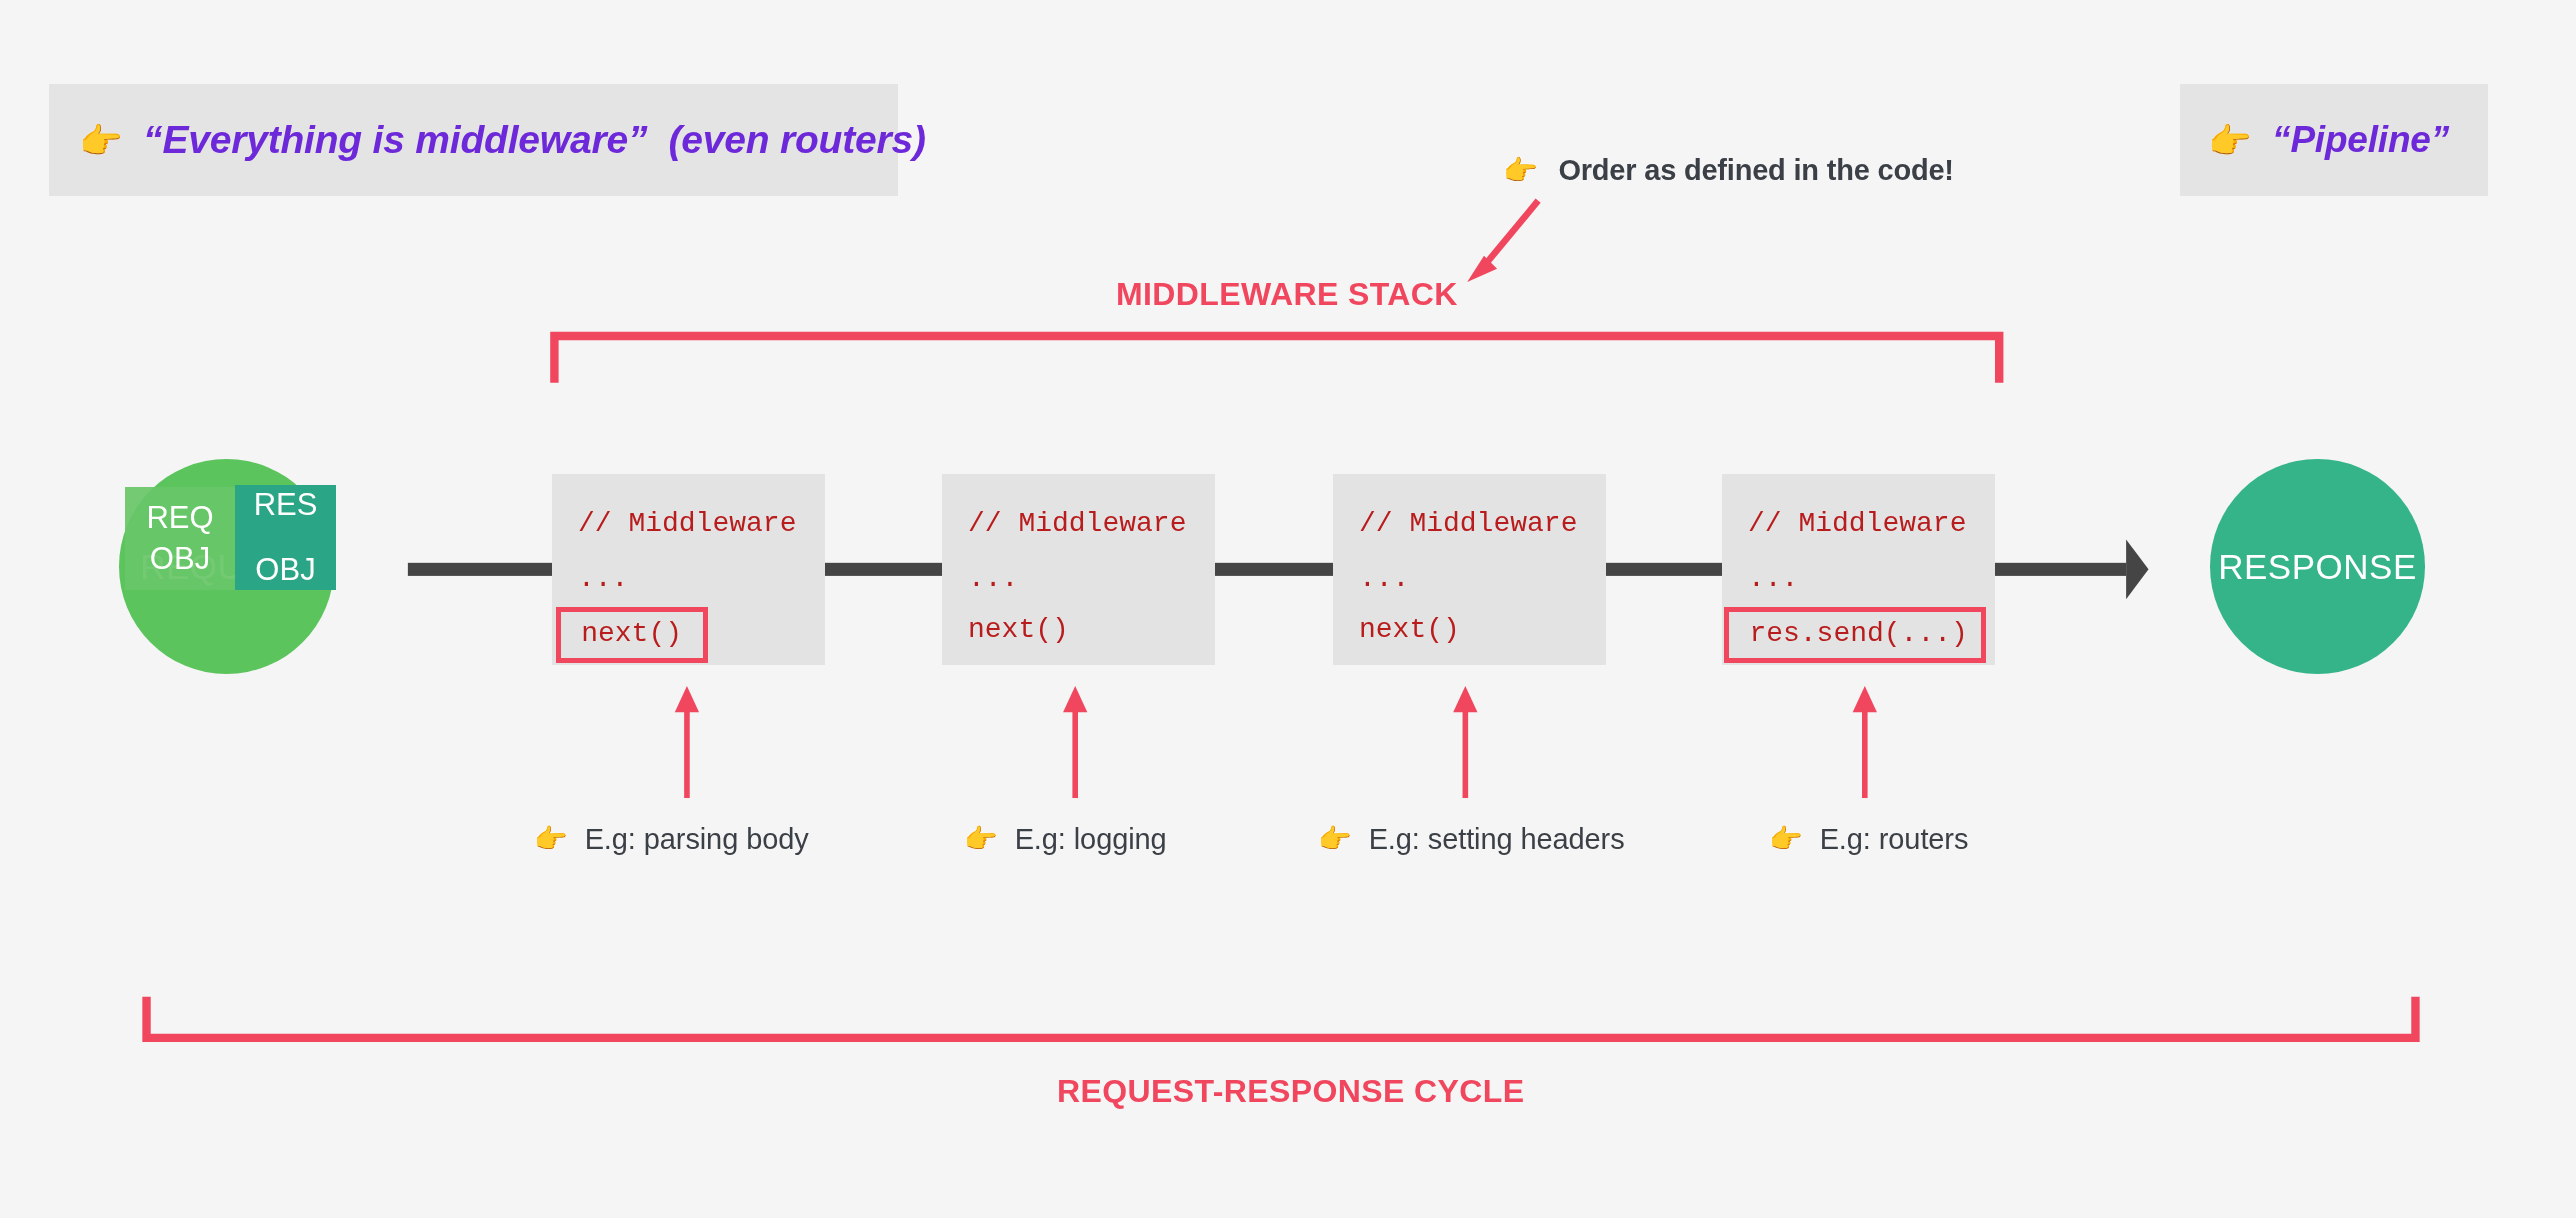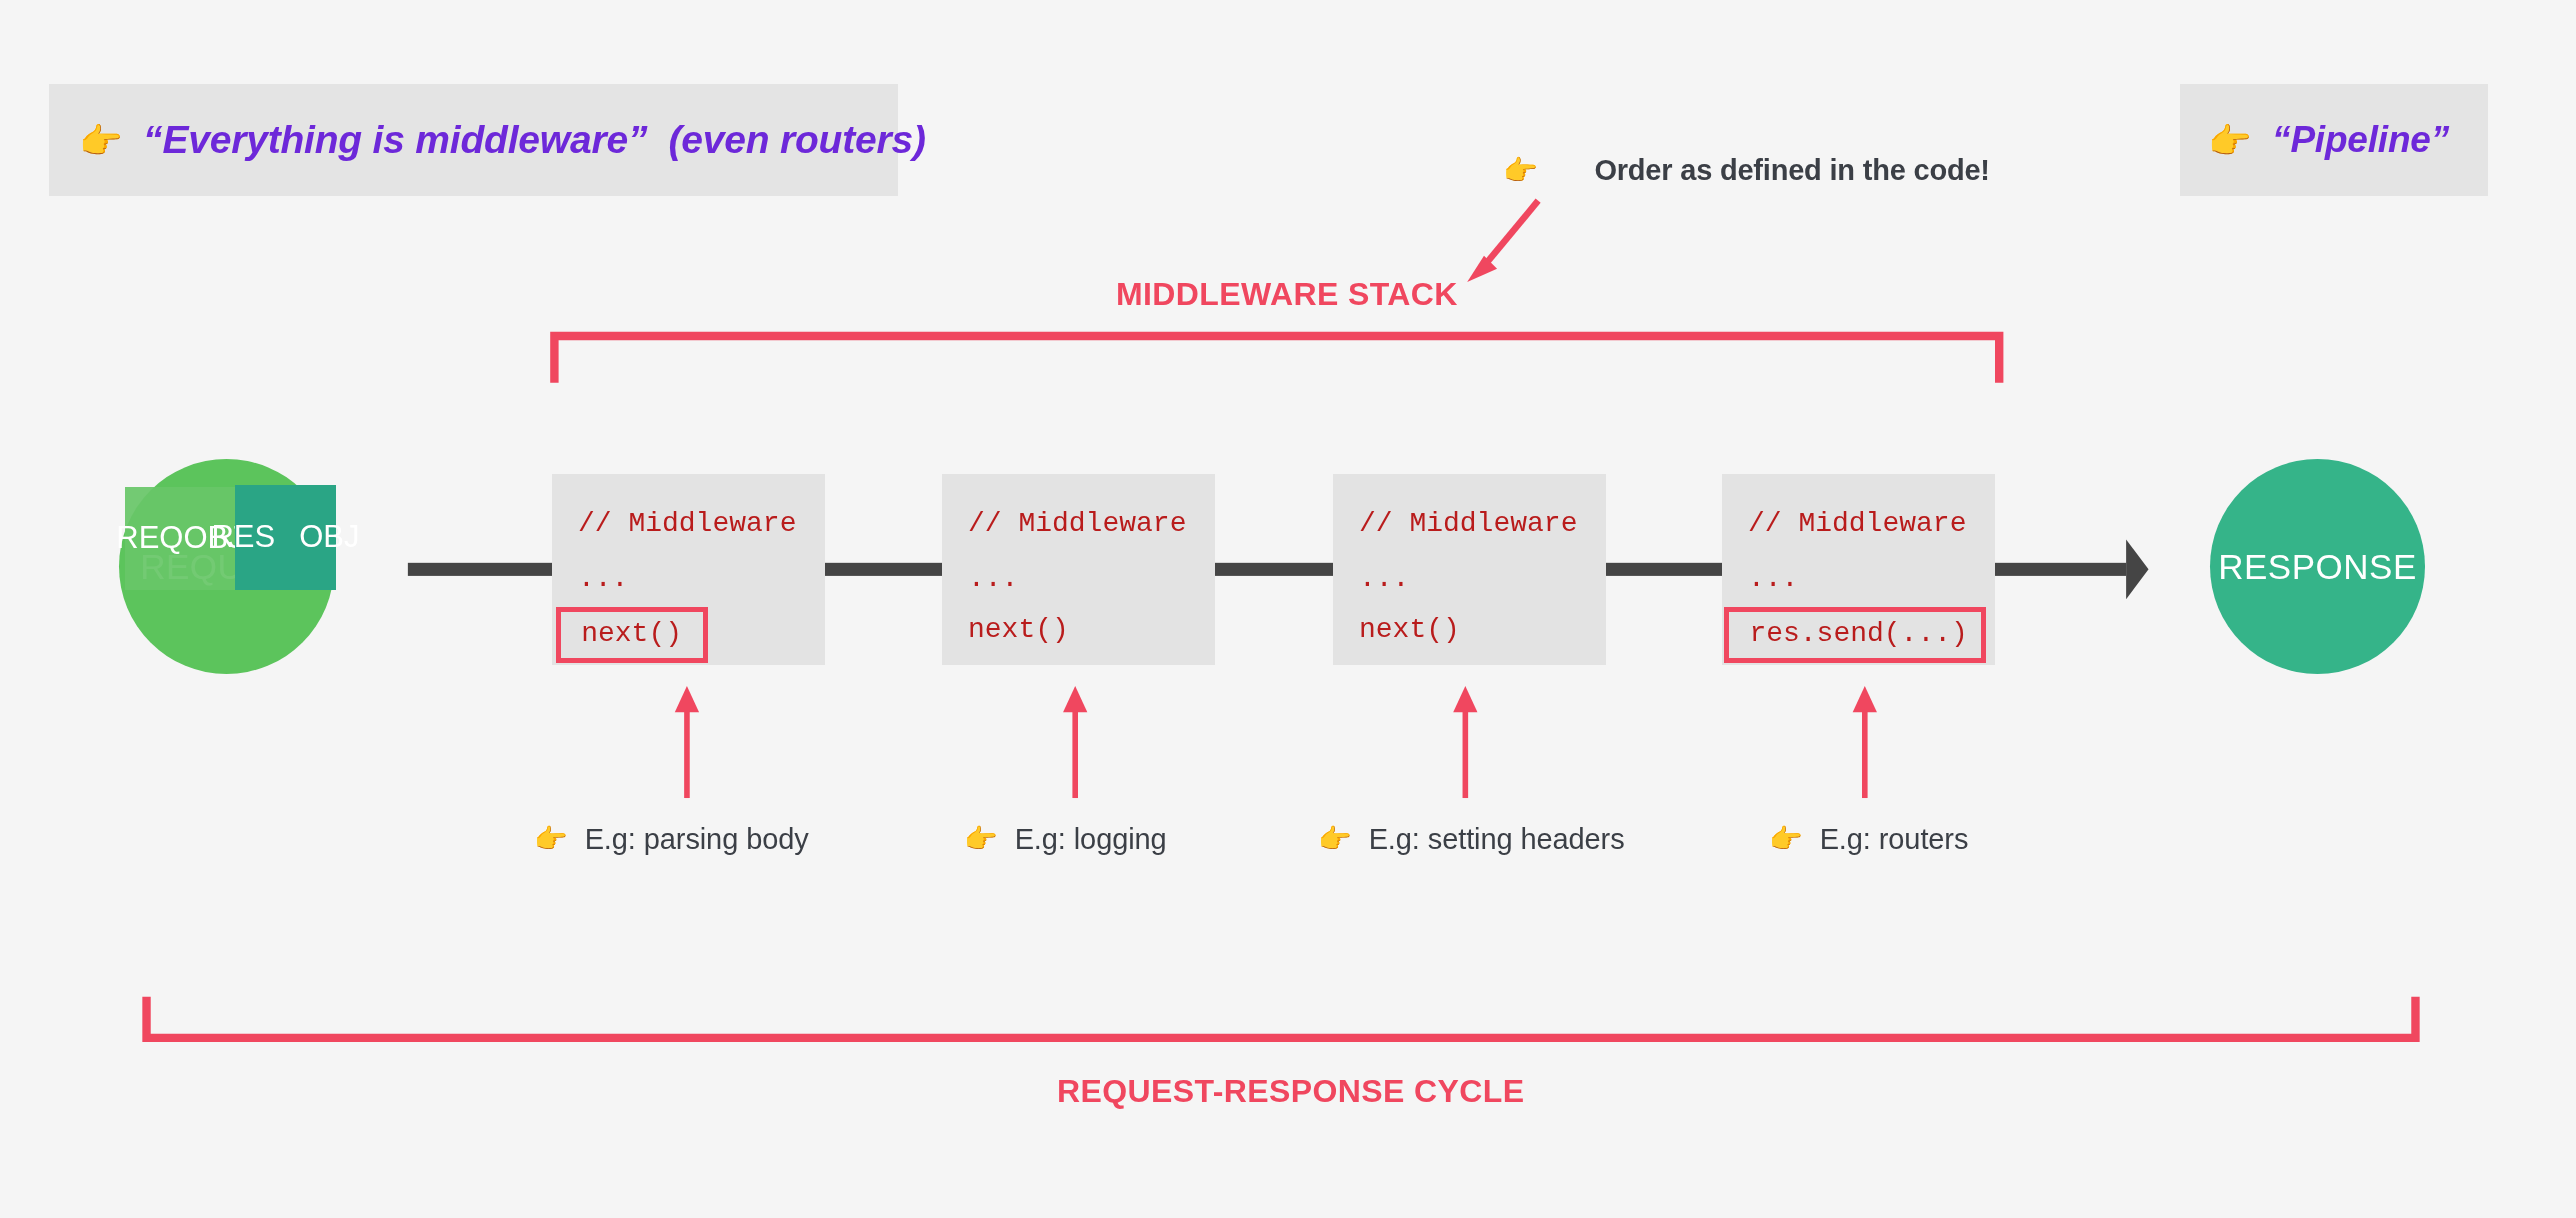--- a/index.html
+++ b/index.html
@@ -39,7 +39,7 @@
   #order-note .hand{font-size:28px;line-height:1;margin-right:20.5px;}
   #order-note .txt{
     font-size:29px;font-weight:bold;color:#3b3f46;
-    white-space:pre;letter-spacing:-0.2px;margin-left:36px;
+    white-space:pre;letter-spacing:-0.2px;
   }
 
   

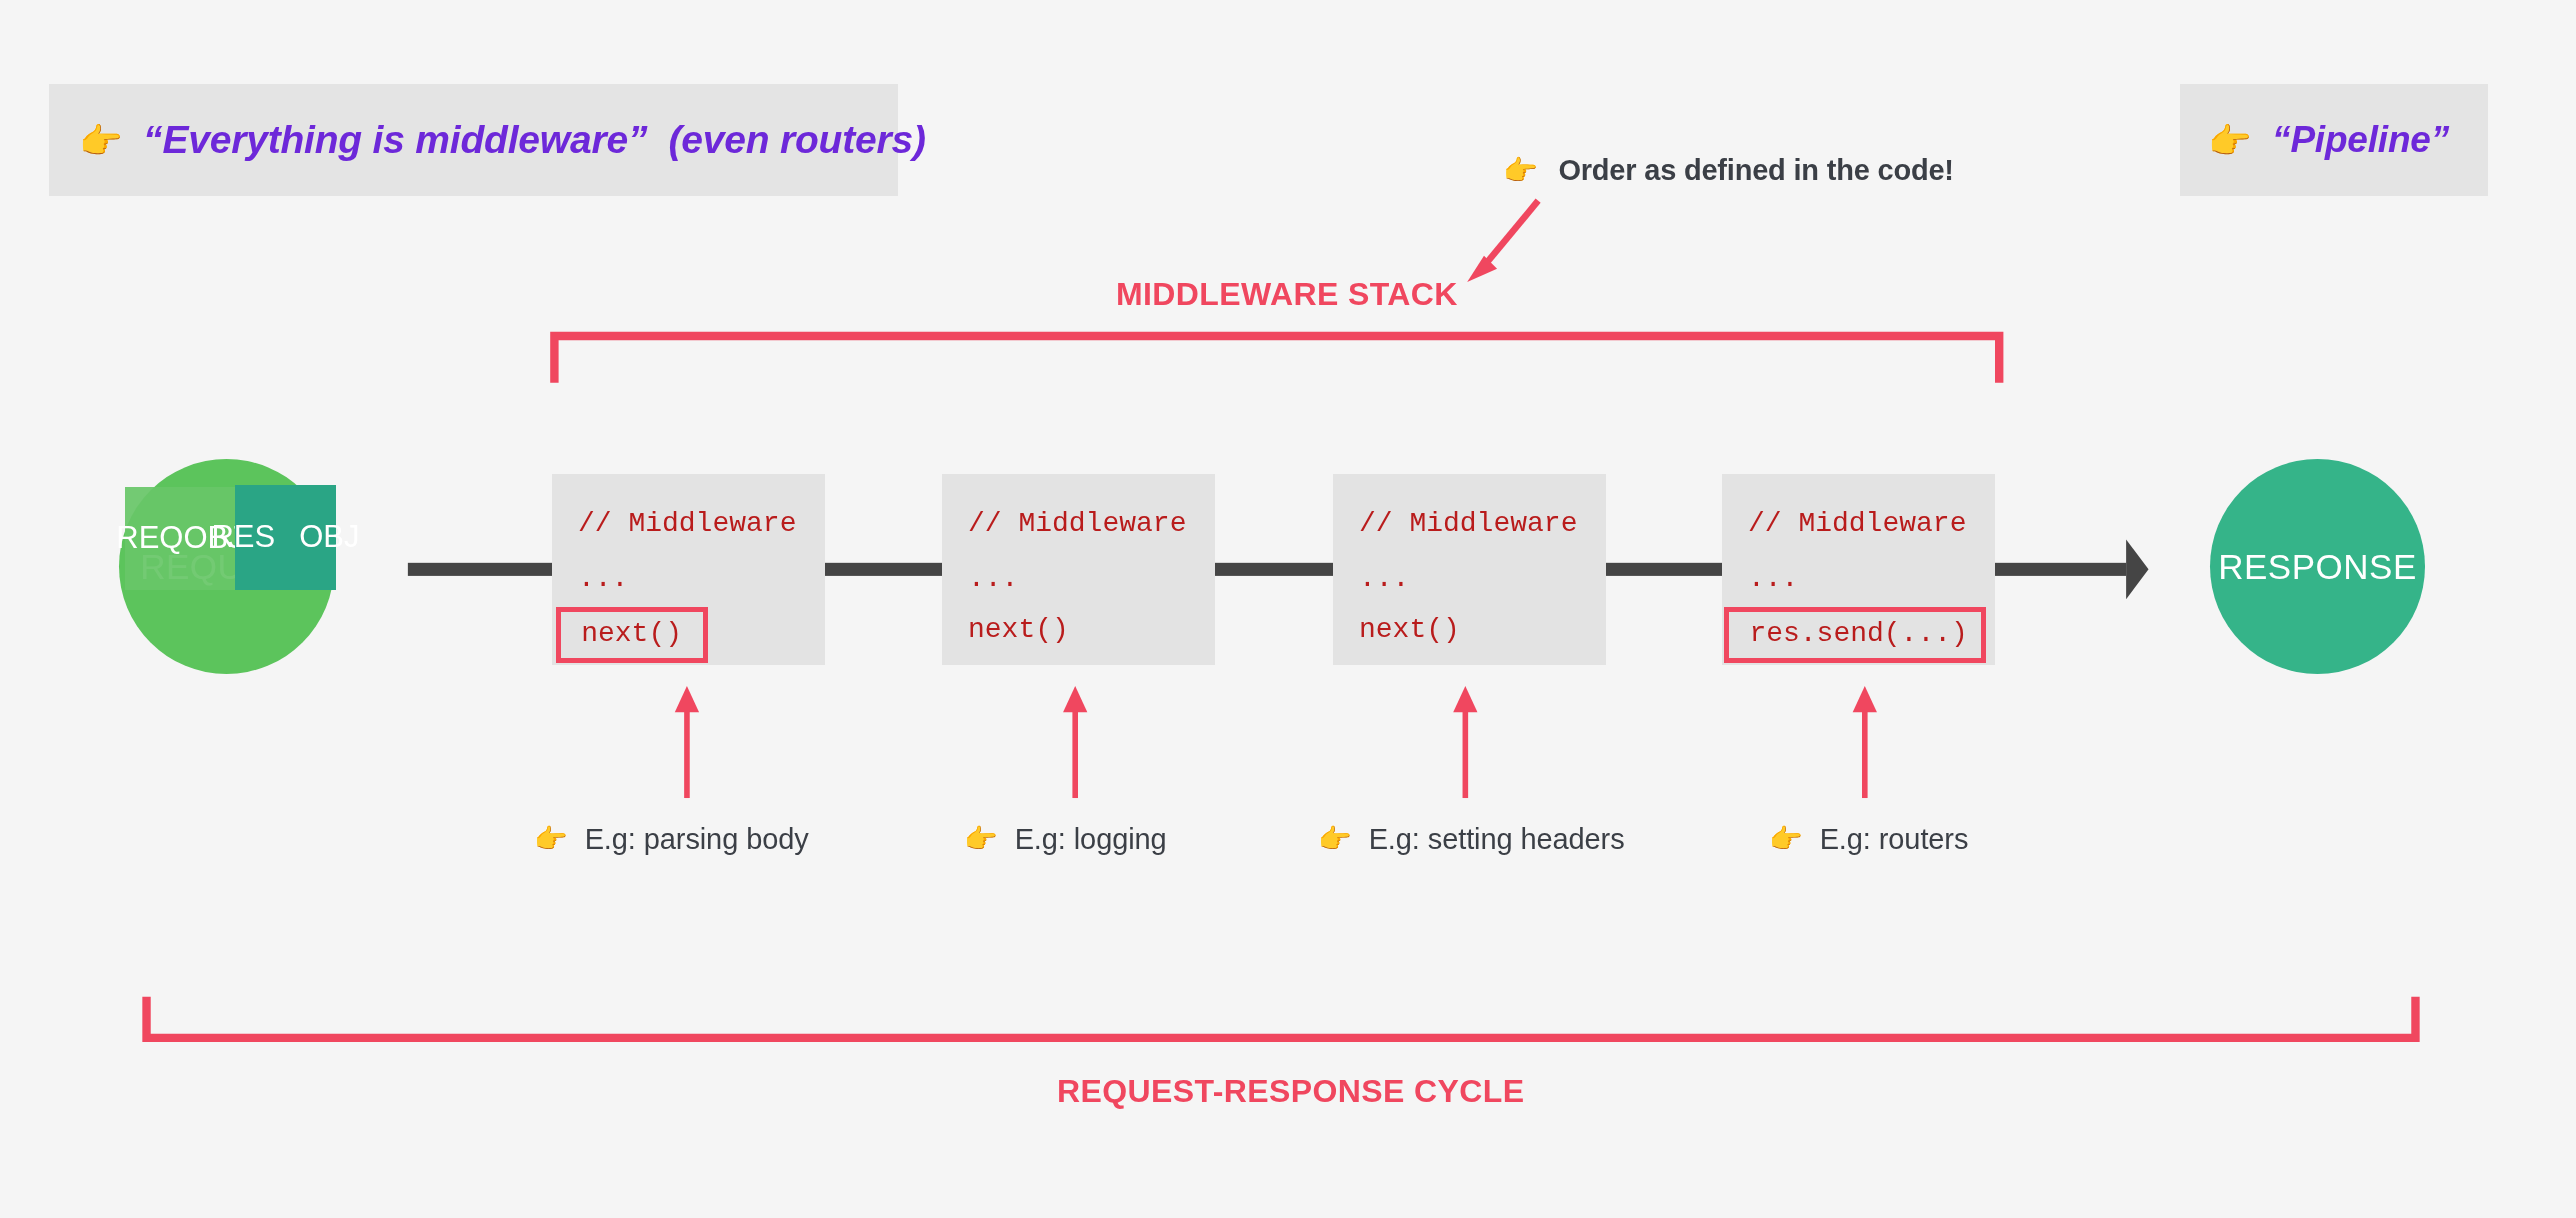--- a/index.html
+++ b/index.html
@@ -67,7 +67,7 @@
 
   .objbox{
     position:absolute;
-    display:flex;flex-direction:row;
+    display:flex;flex-direction:column;
     align-items:center;justify-content:center;
     color:#ffffff;font-size:31px;line-height:1.32;
     text-align:center;

